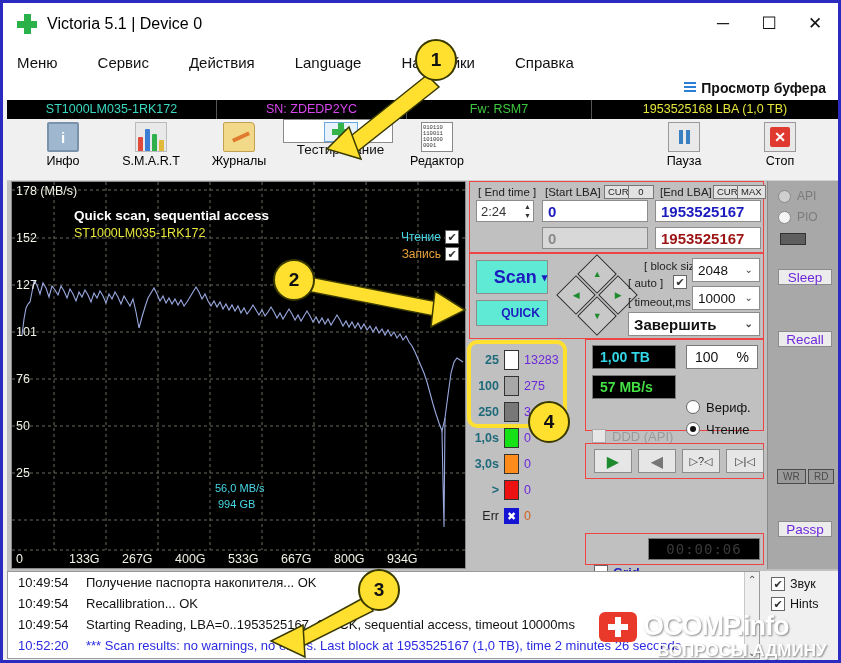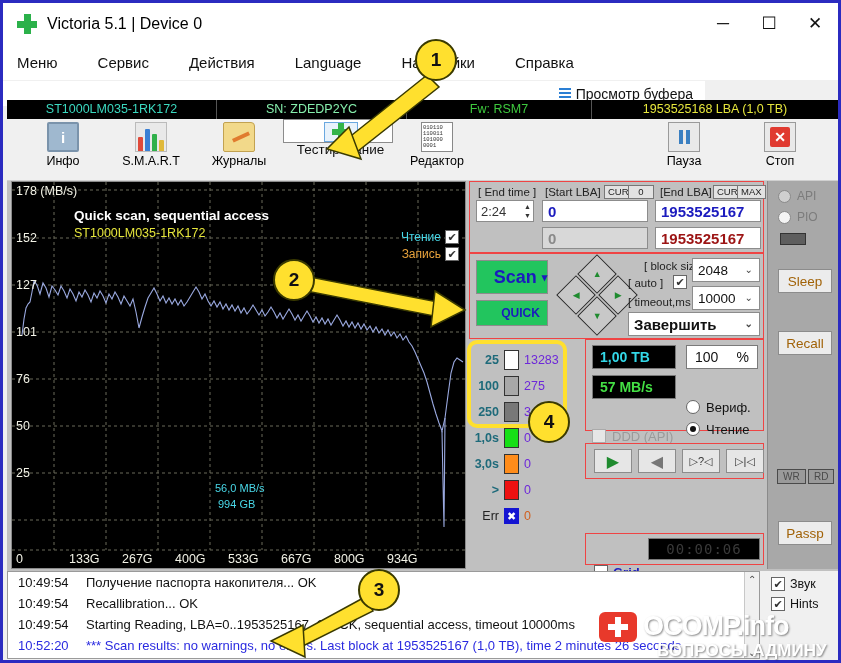--- a/index.html
+++ b/index.html
@@ -47,8 +47,8 @@
   .menu-item:first-child { padding-left:14px; }
   
   .bufferrow {
-    position:absolute; left:0; top:78px; width:702px; height:25px;
-    background:#ffffff; display:flex; align-items:center; justify-content:flex-end;
+    position:absolute; left:0; top:72px; width:835px; height:25px;
+    background:#ffffff; display:flex; align-items:center; justify-content:flex-end;font-weight:bold;
   }
   .buffer-link { font-size:14px; color:#111; display:flex; align-items:center; margin-right:12px; }
   .buf-icon {

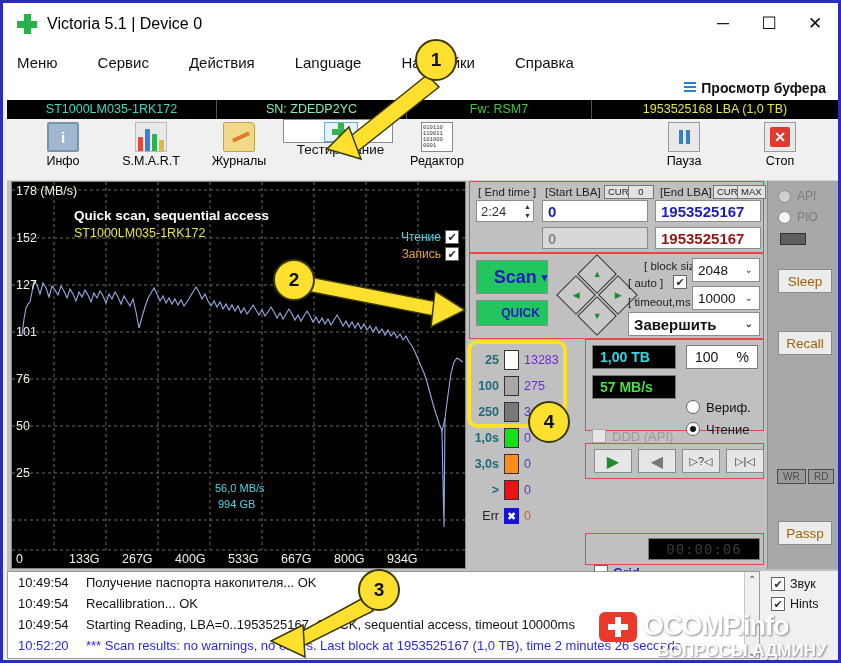--- a/index.html
+++ b/index.html
@@ -64,7 +64,7 @@
   .devcell { text-align:center; border-right:1px solid #555; height:19px; line-height:19px; }
   .devcell:last-child { border-right:none; }
   .dc1 { width:210px; color:#3bd9c0; }
-  .dc2 { width:190px; color:#86efac; }
+  .dc2 { width:190px; color:#d946ef; }
   .dc3 { width:185px; color:#3ec93e; }
   .dc4 { width:246px; color:#e6e63c; }
   

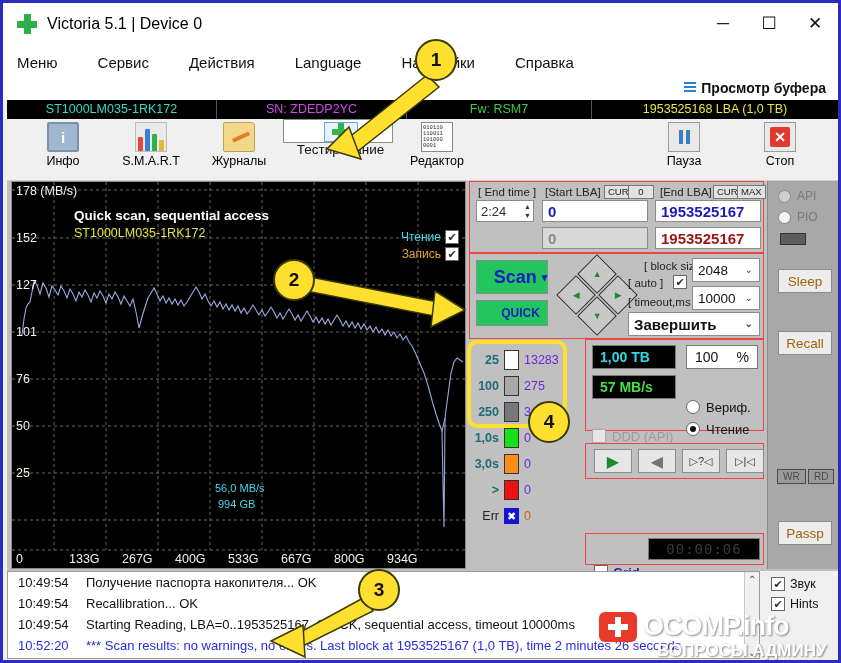--- a/index.html
+++ b/index.html
@@ -152,7 +152,7 @@
           display:flex; align-items:center; font-size:13px; color:#333; padding-left:4px; position:relative;}
   .spin .arrows { position:absolute; right:2px; top:1px; display:flex; flex-direction:column;
                   font-size:7px; line-height:9px; color:#333; }
-  .btnbox { background:#22c55e; border:1px solid #8c8c8c; display:flex;
+  .btnbox { background:#5eead4; border:1px solid #8c8c8c; display:flex;
             align-items:center; justify-content:center;padding-left:17px; }
   .scanbtn { font-size:18px; font-weight:bold; color:#1b1bbe; }
   .quickbtn { font-size:12px; font-weight:bold; color:#1b1bbe; }

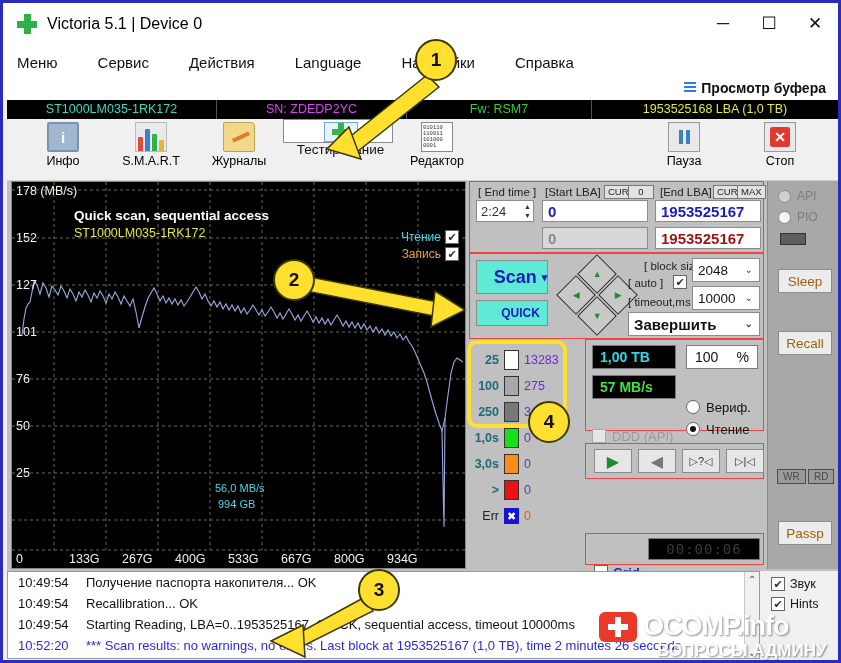--- a/index.html
+++ b/index.html
@@ -199,9 +199,9 @@
   
   .farright { position:absolute; left:760px; top:0px; width:71px; height:388px; background:#a8a8a8;
               border-left:1px solid #8a8a8a; }
-  .fr-btn { background:#ececec; border:1px solid #8c8c8c; height:24px;
+  .fr-btn { background:#ececec; border:1px solid #8c8c8c; height:16px;
             display:flex; align-items:center; justify-content:center;
-            font-size:13.5px; color:#a16207; }
+            font-size:13.5px; color:#6d28d9; }
   .fr-rrow { display:flex; align-items:center; gap:6px; font-size:12px; color:#7c7c7c; }
   .fr-radio { width:13px; height:13px; border-radius:50%; background:#cfcfcf;
               border:1px solid #8a8a8a; display:inline-block; }

